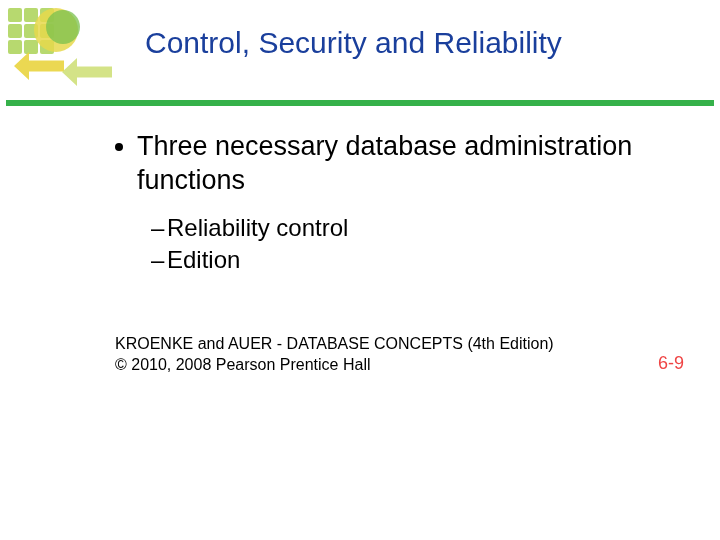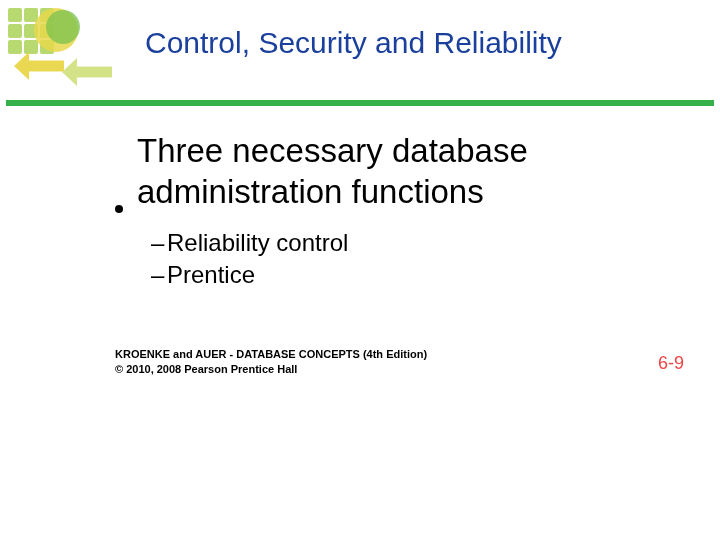--- a/index.html
+++ b/index.html
@@ -100,8 +100,8 @@
   }
   .bullet-row {
     display: flex;
-    align-items: flex-end;
-    font-size: 33px;
+    align-items: flex-start;
+    font-size: 27px;
     line-height: 1.25;
     margin-bottom: 14px;
   }

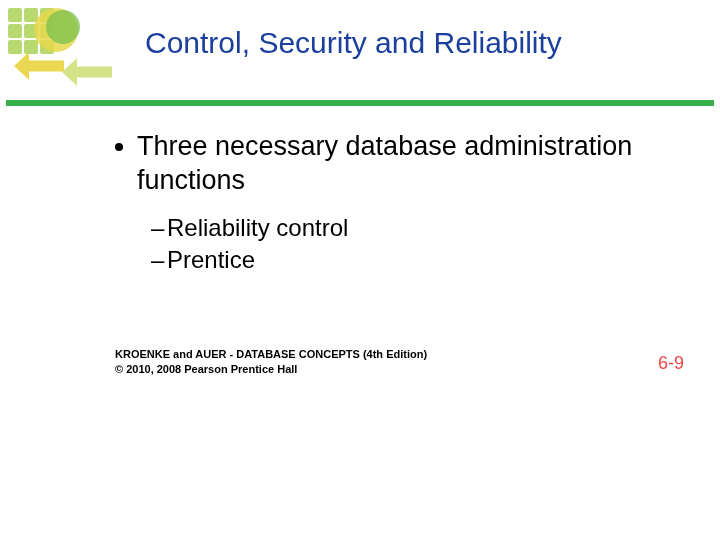--- a/index.html
+++ b/index.html
@@ -181,7 +181,7 @@
         <span class="dash">–</span><span>Reliability control</span>
       </div>
       <div class="sub-row">
-        <span class="dash">–</span><span>Prentice</span>
+        <span class="dash">–</span><span>Edition</span>
       </div>
     </div>
   </div>

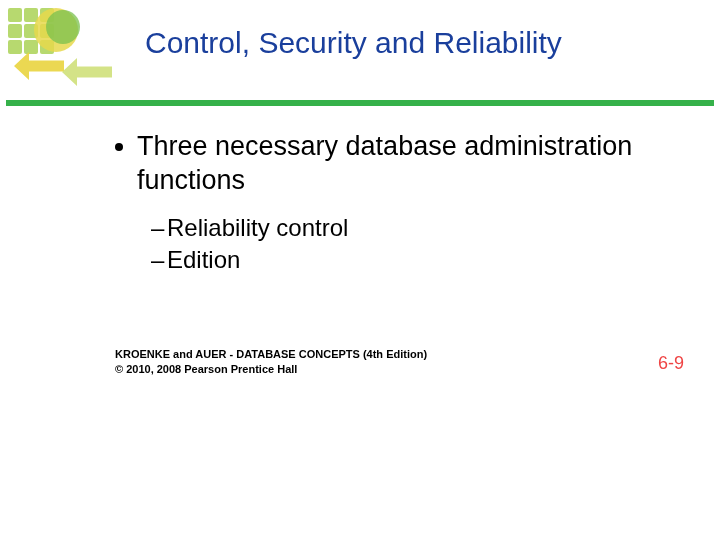--- a/index.html
+++ b/index.html
@@ -131,10 +131,9 @@
     position: absolute;
     left: 115px;
     bottom: 28px;
-    font-size: 11px;
+    font-size: 16px;
     line-height: 1.3;
     color: #000;
-    font-weight: bold;
   }
   .footer-right {
     position: absolute;

